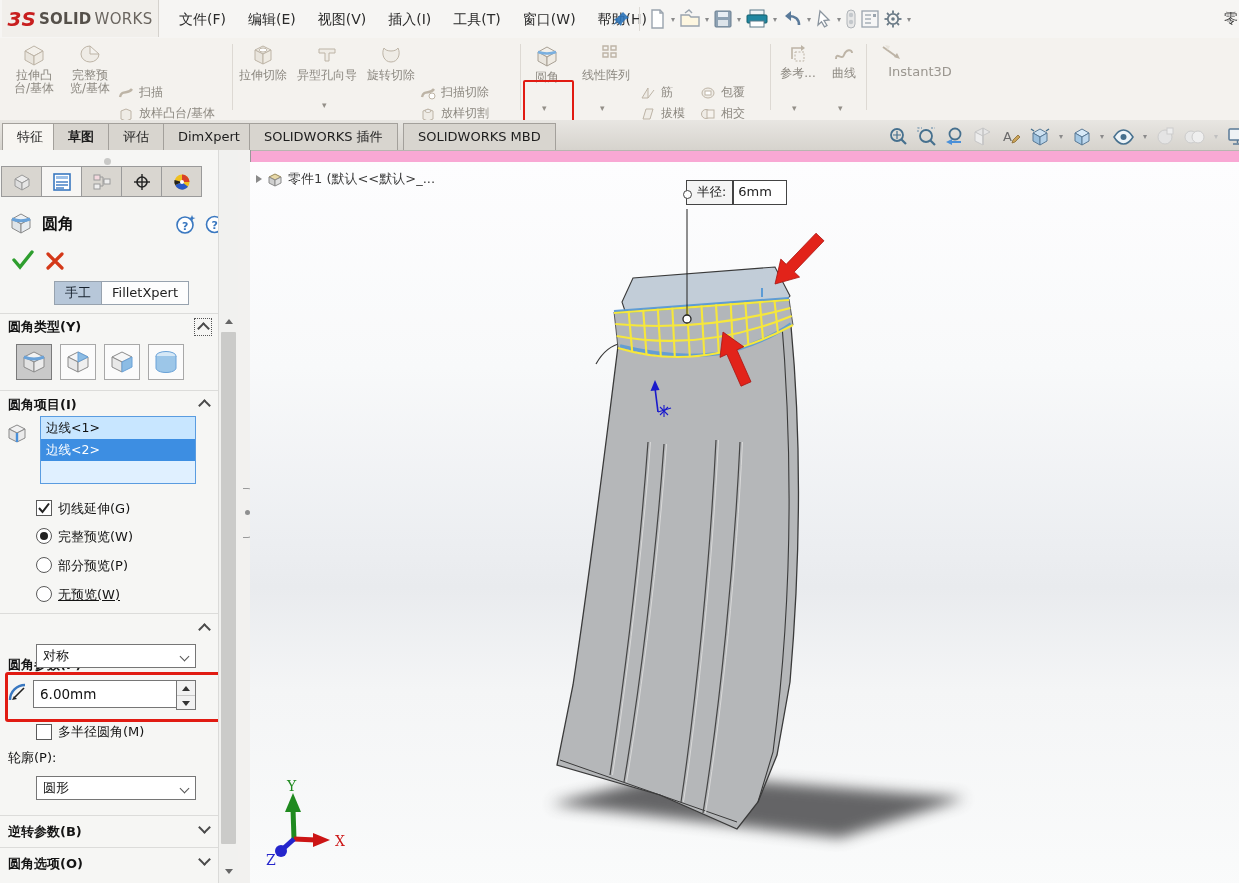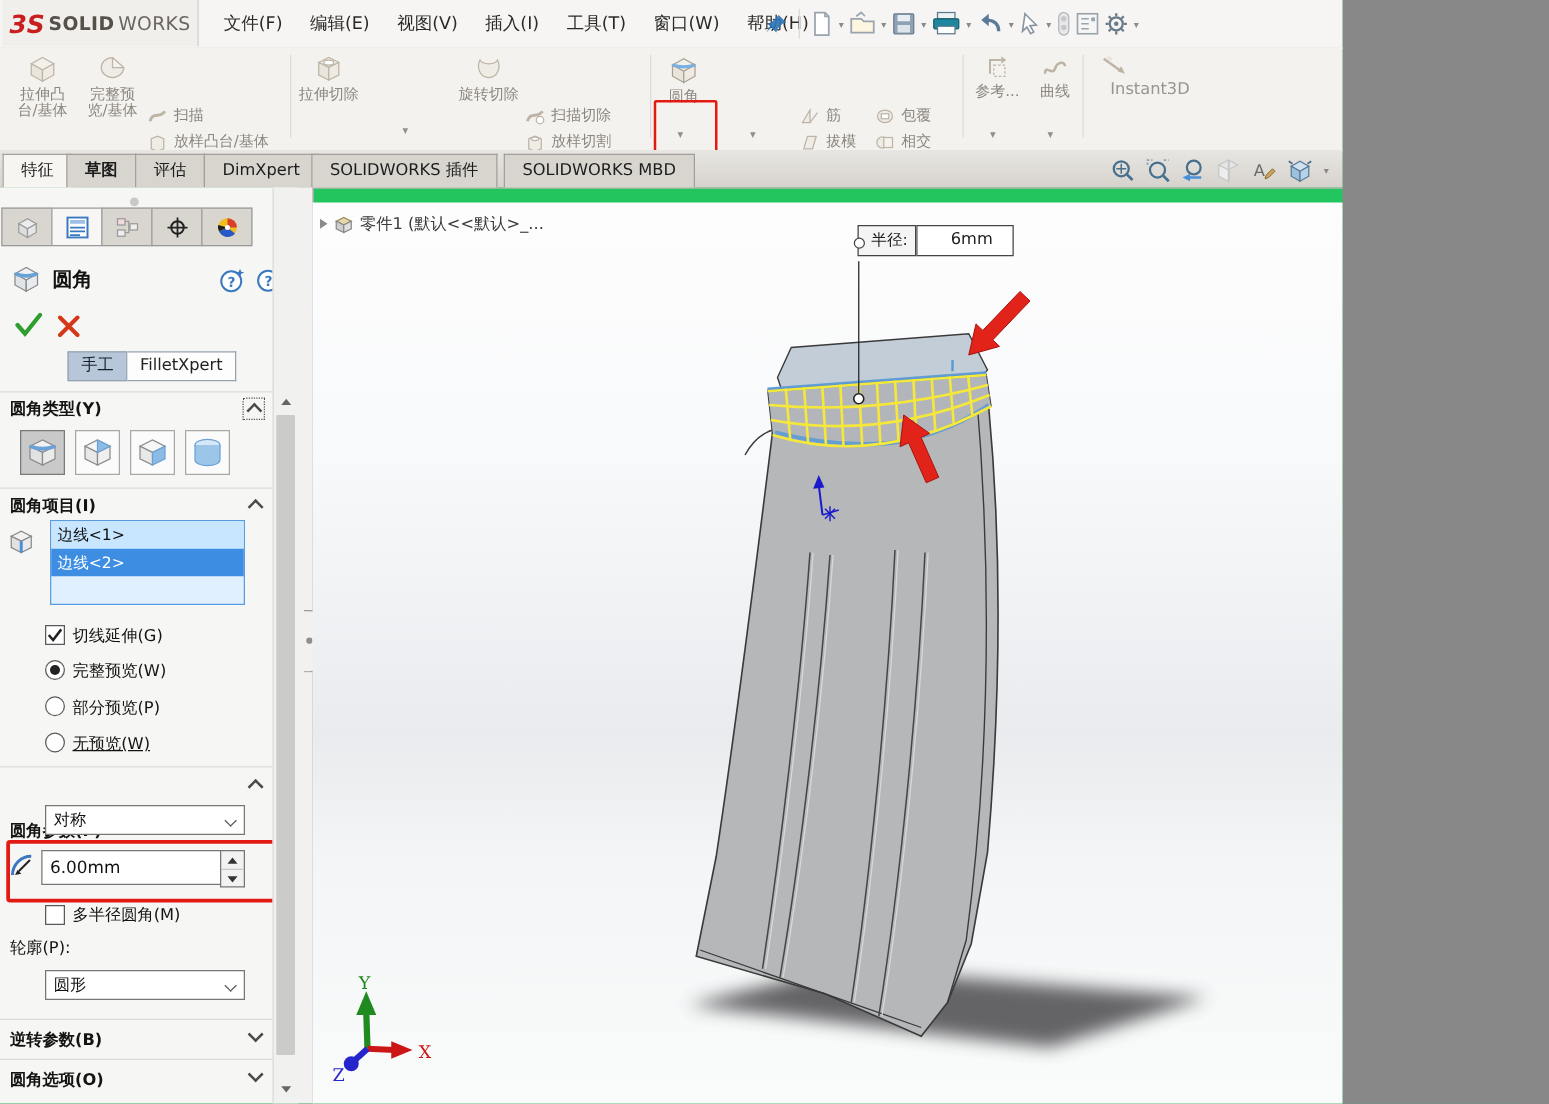--- a/index.html
+++ b/index.html
@@ -3,7 +3,7 @@
 <meta charset="utf-8">
 <style>
   html,body{margin:0;padding:0;background:#888;}
-  #root{position:relative;width:1074px;height:883px;background:#22c55e;overflow:hidden;
+  #root{position:relative;width:1239px;height:883px;background:#f9a8d4;overflow:hidden;
         font-family:"DejaVu Sans","Liberation Sans",sans-serif;font-size:13px;color:#222;
         -webkit-user-select:none;user-select:none;}
   .abs{position:absolute;}

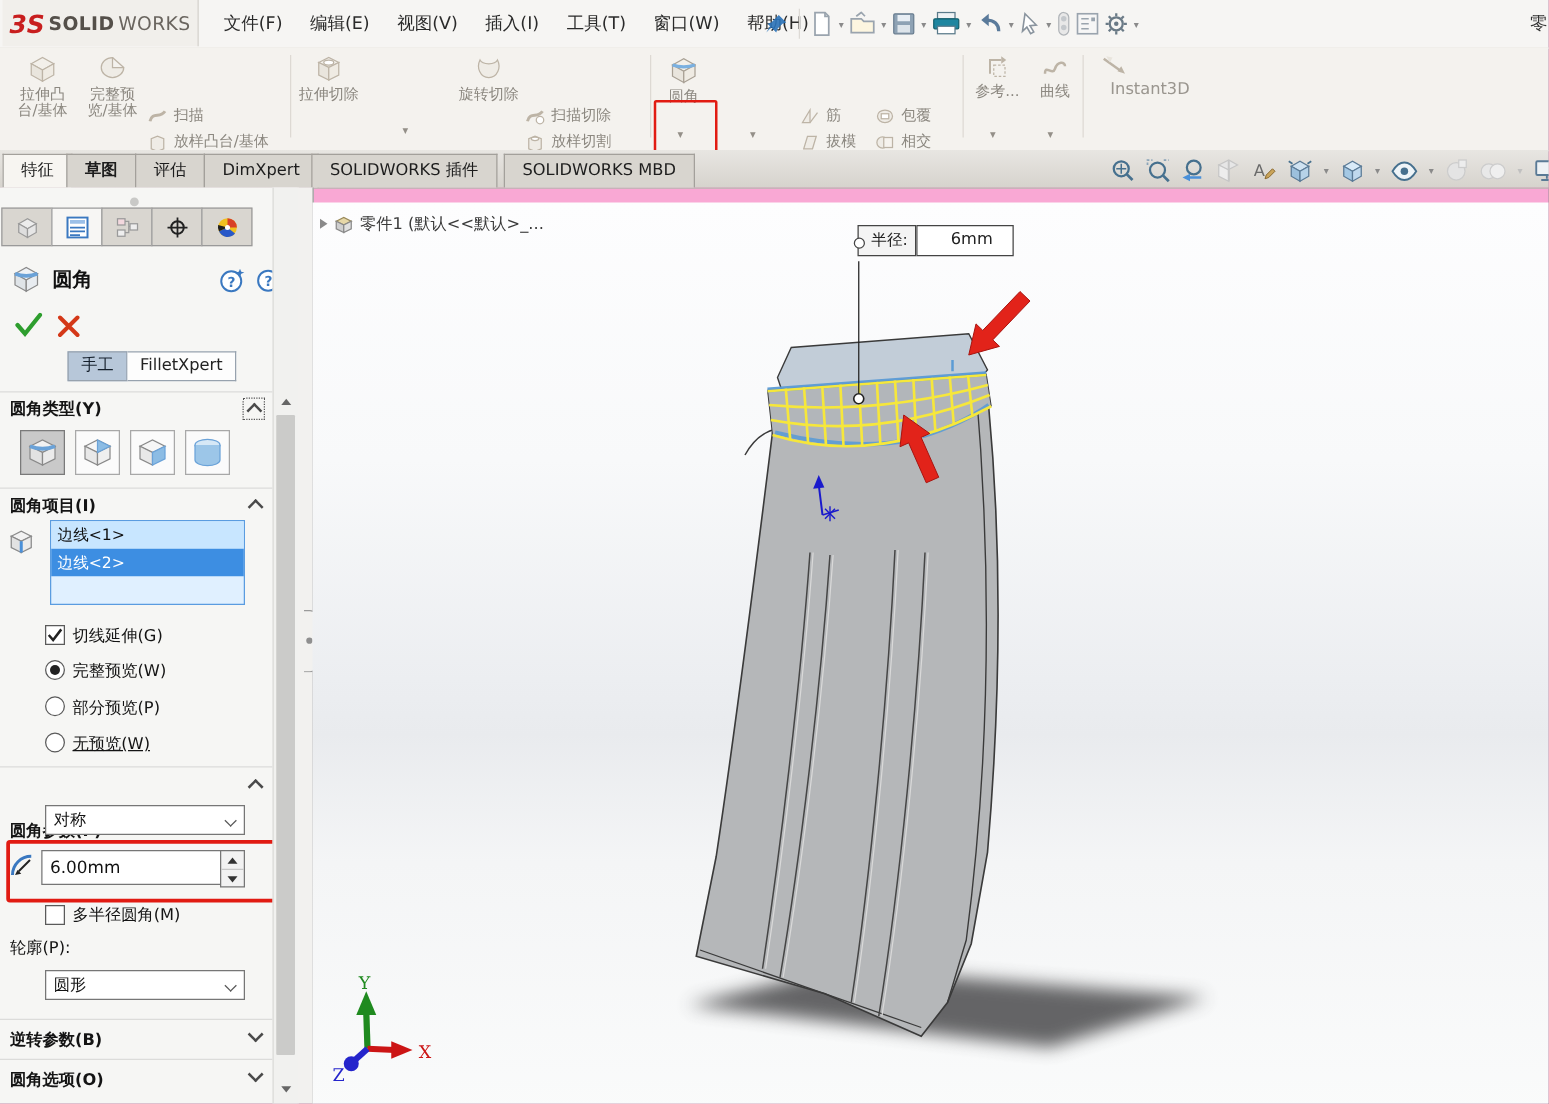--- a/index.html
+++ b/index.html
@@ -222,6 +222,12 @@
         </svg>
       <span>拉伸切除</span>
     </div>
+    <div class="rbtn" style="left:290px;width:74px;">
+      <svg class="rico" width="24" height="24" viewBox="0 0 24 24">
+          <path d="M4 6h16v4H14v8h-4v-8H4z" fill="#efece6" stroke="#bdb4a6"></path>
+        </svg>
+      <span>异型孔向导</span>
+    </div>
     <div class="rbtn" style="left:366px;width:50px;">
       <svg class="rico" width="26" height="24" viewBox="0 0 26 24">
           <path d="M6 5c-3 6 0 14 7 14s10-8 7-14c-2 4-12 4-14 0z" fill="#efece6" stroke="#bdb4a6"></path>

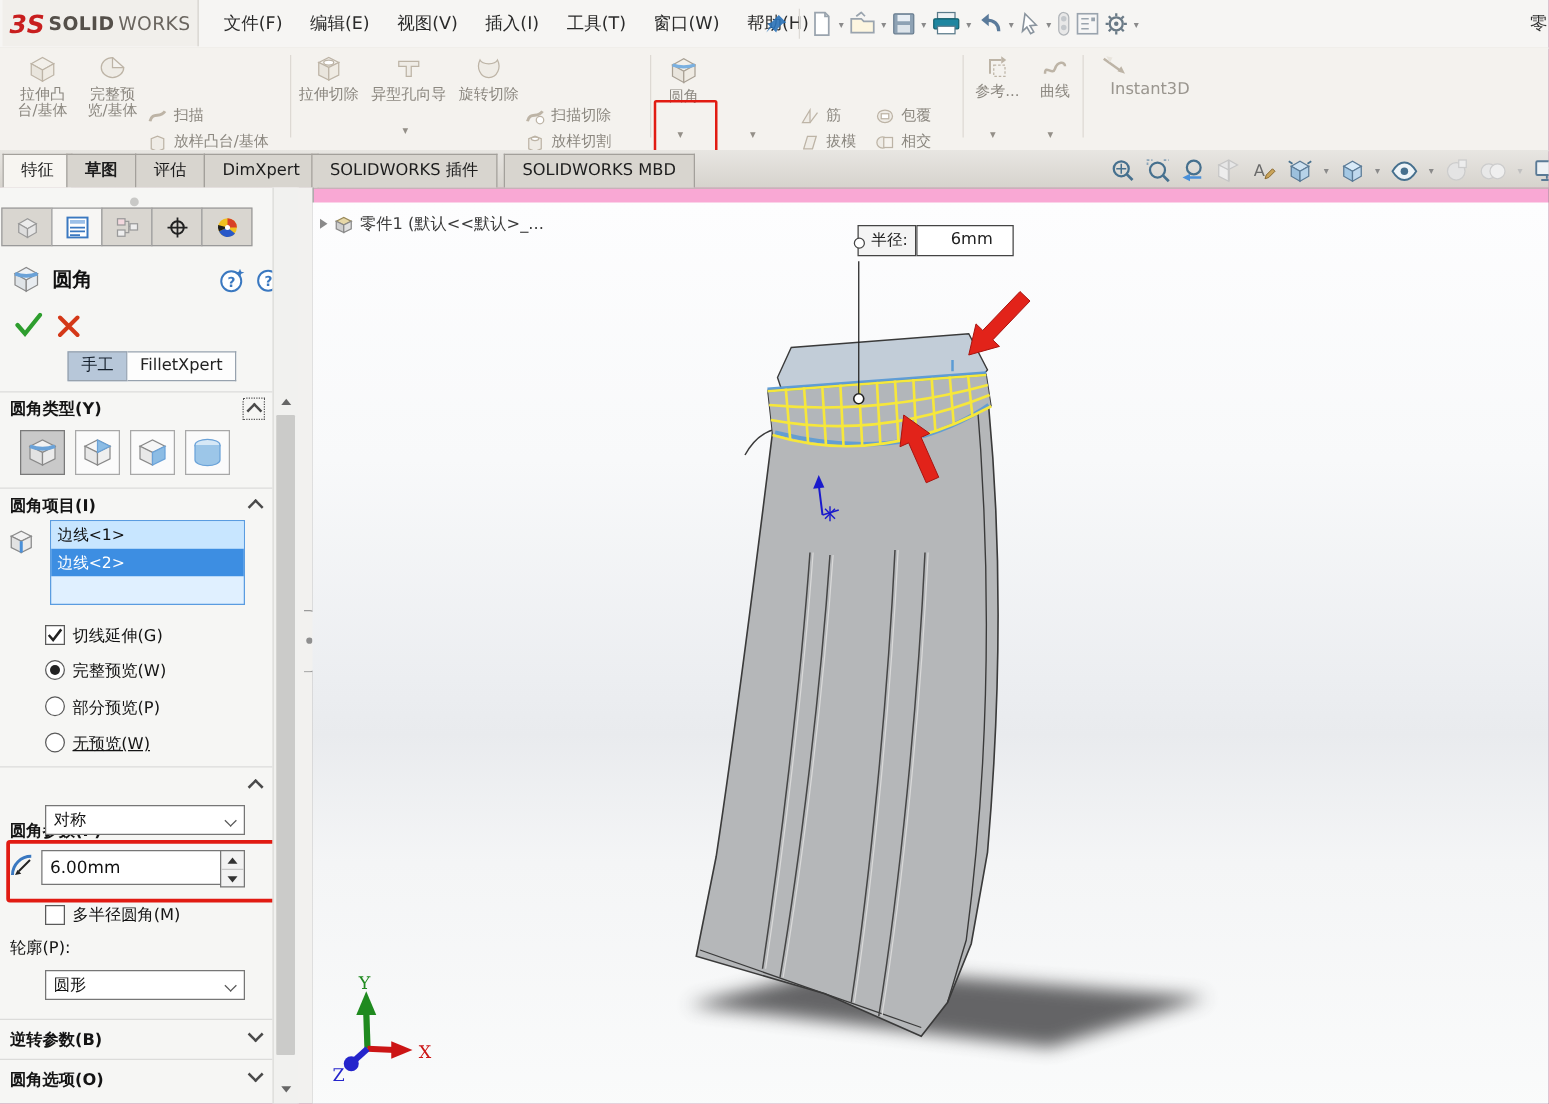--- a/index.html
+++ b/index.html
@@ -267,6 +267,15 @@
         </svg>
       <span>圆角</span>
     </div>
+    <div class="rbtn" style="left:574px;width:64px;">
+      <svg class="rico" width="24" height="24" viewBox="0 0 24 24">
+          <g fill="none" stroke="#bdb4a6" stroke-width="1.4">
+            <path d="M9 3h5v4H9zM9 10h5v4H9z"></path>
+            <path d="M17 3h5v4h-5zM17 10h5v4h-5z"></path>
+          </g>
+        </svg>
+      <span>线性阵列</span>
+    </div>
     <div class="rstack" style="left:640px;top:44px;">
       <div class="srow">
           <svg width="16" height="16" viewBox="0 0 16 16">

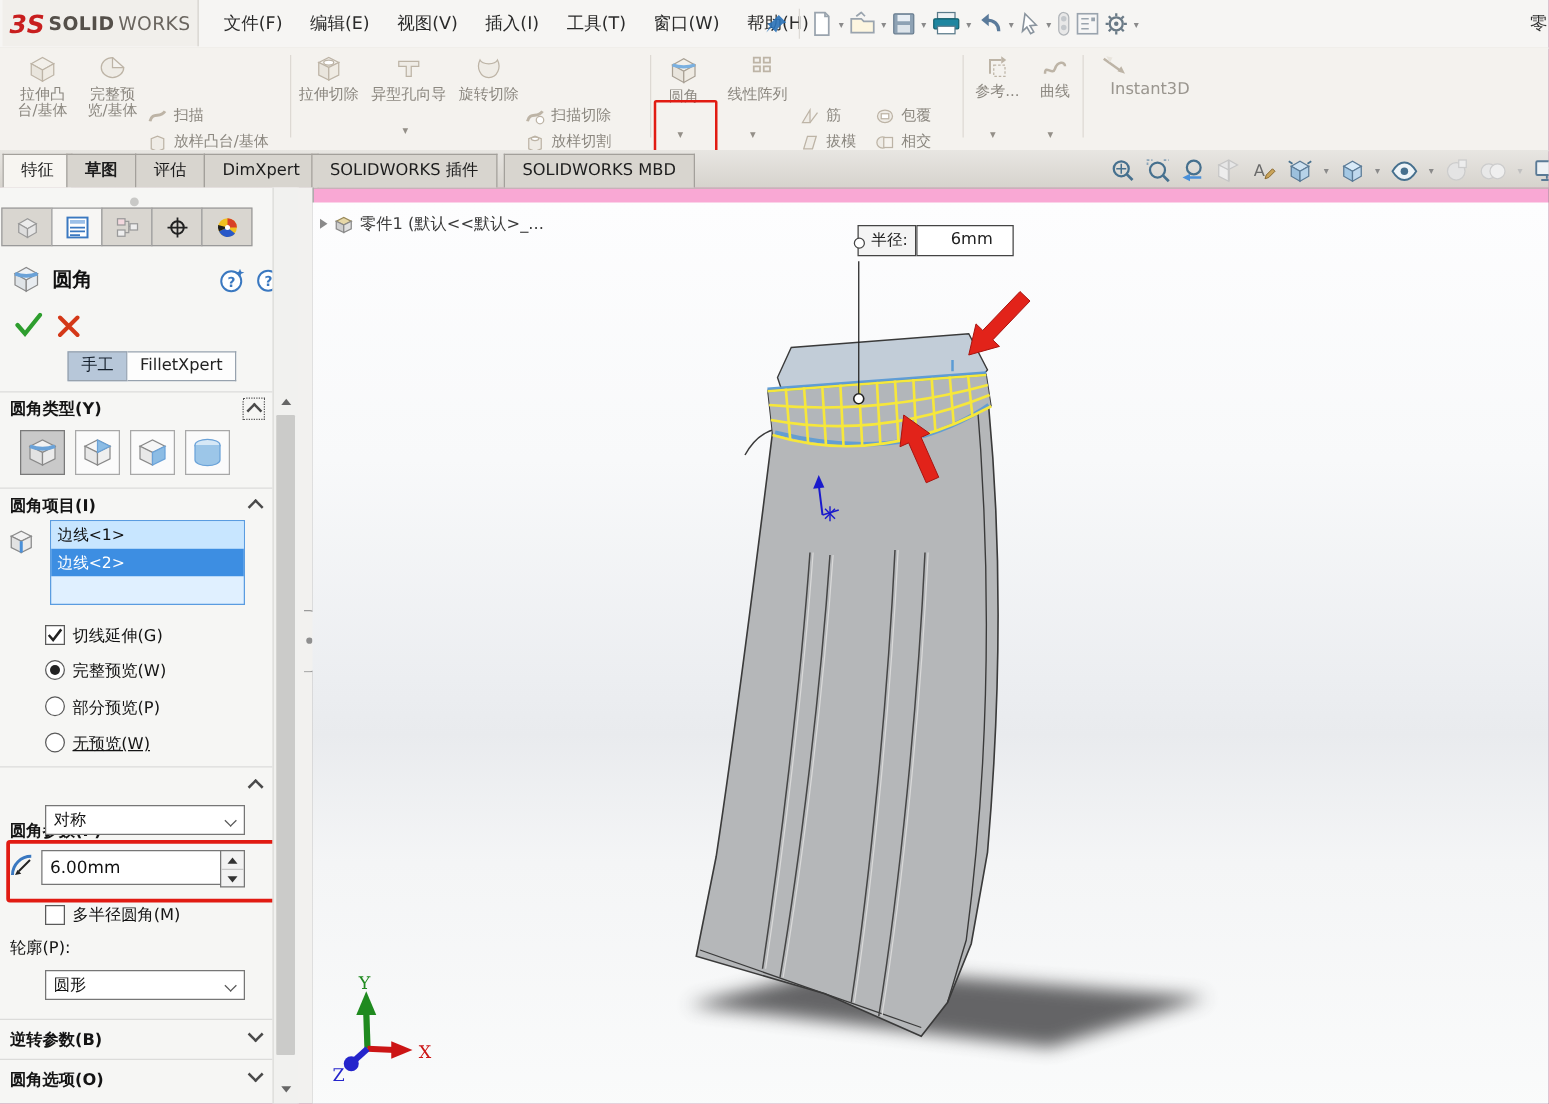--- a/index.html
+++ b/index.html
@@ -85,7 +85,7 @@
   .tri-right{width:0;height:0;border-top:4.5px solid transparent;border-bottom:4.5px solid transparent;border-left:6px solid #8a8a8a;}
   #callout{position:absolute;left:436px;top:18px;display:flex;font-size:12.5px;}
   #callout .c1{background:#f4f4f4;border:1px solid #444;padding:3px 6px 3px 10px;position:relative;}
-  #callout .c2{background:#fff;border:1px solid #444;border-left:1px solid #444;width:44px;padding:3px 16px;font-size:13px;text-align:right;}
+  #callout .c2{background:#fff;border:1px solid #444;border-left:1px solid #444;width:44px;padding:3px 4px;font-size:13px;}
   #callout .anchor{position:absolute;left:-4px;top:9px;width:7px;height:7px;border:1px solid #444;border-radius:50%;background:#fff;}
   #watermark{position:absolute;right:50px;bottom:16px;font-size:27px;color:#c3c5c7;letter-spacing:1px;}
 </style>

